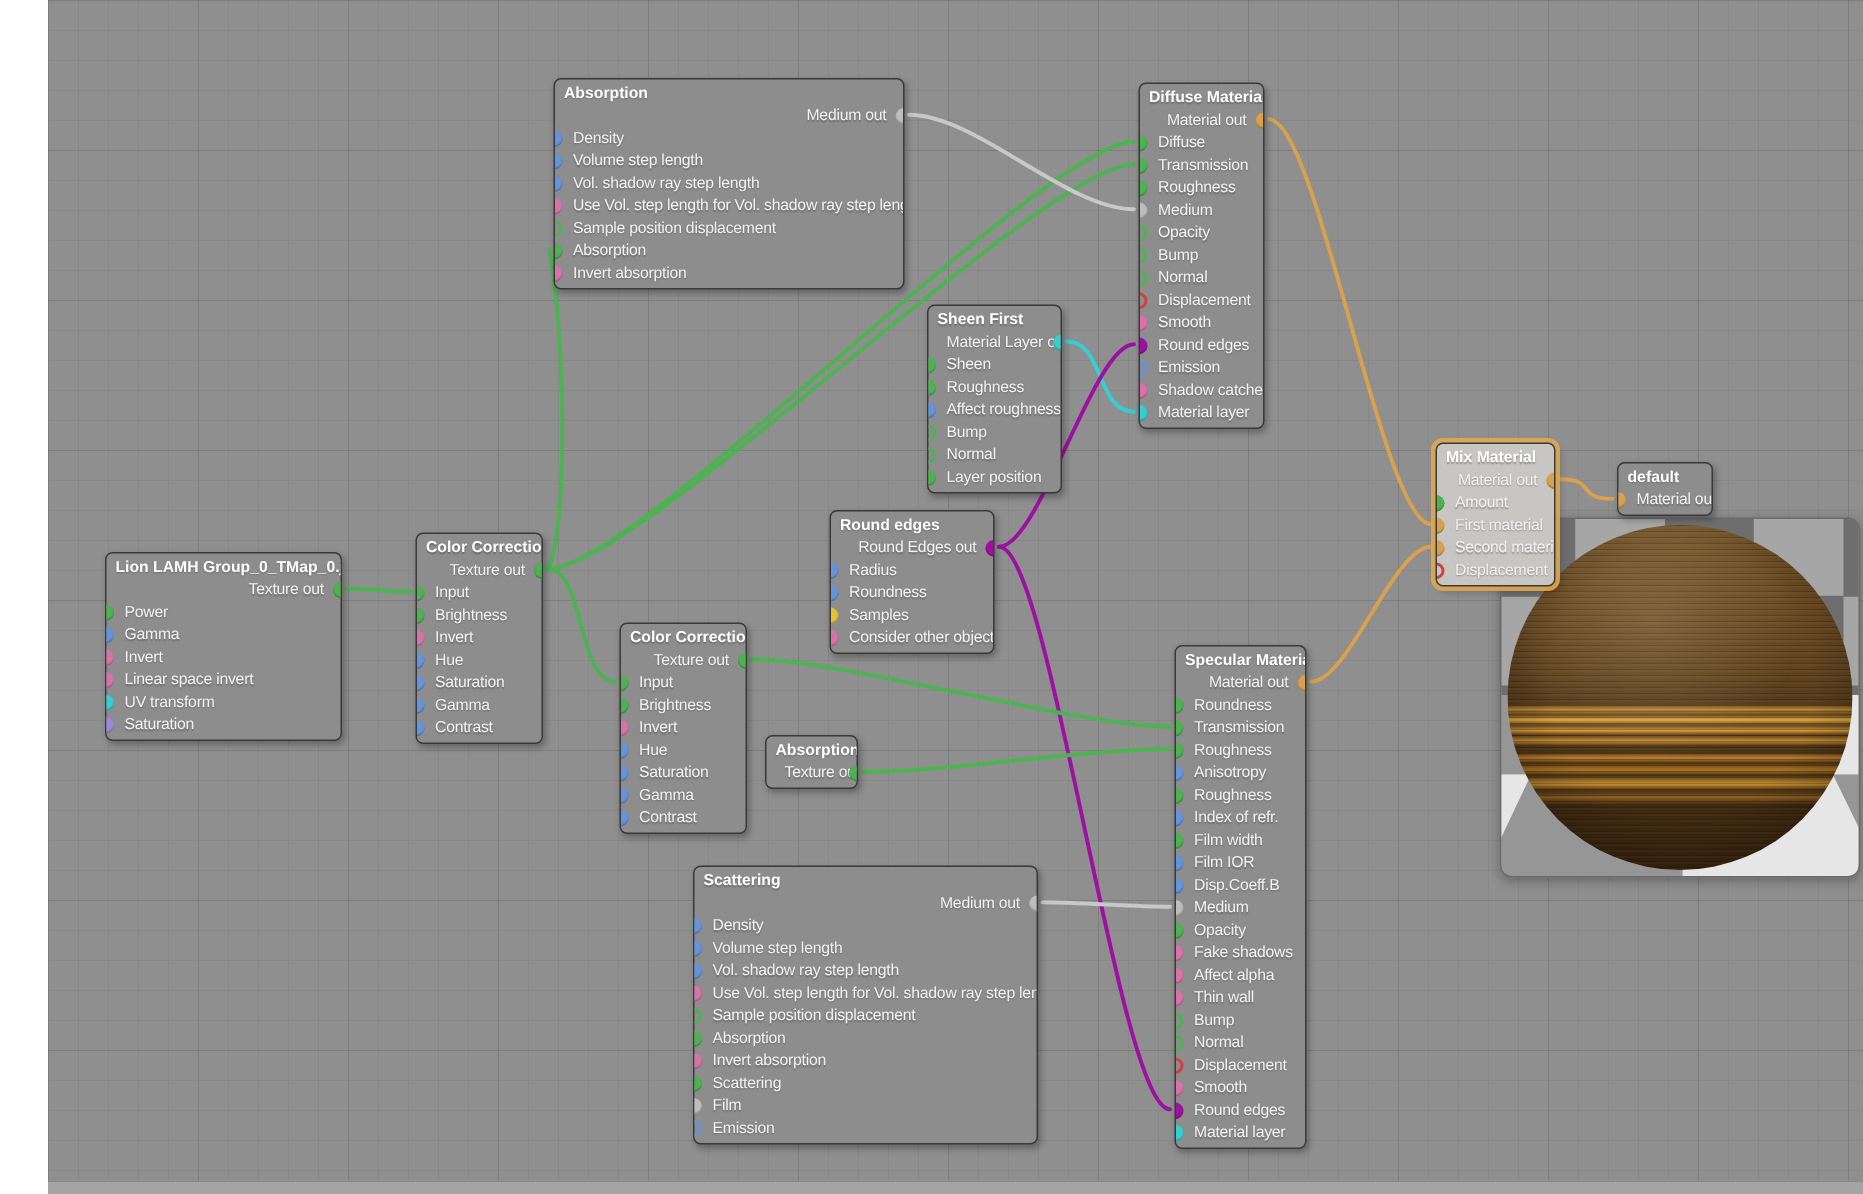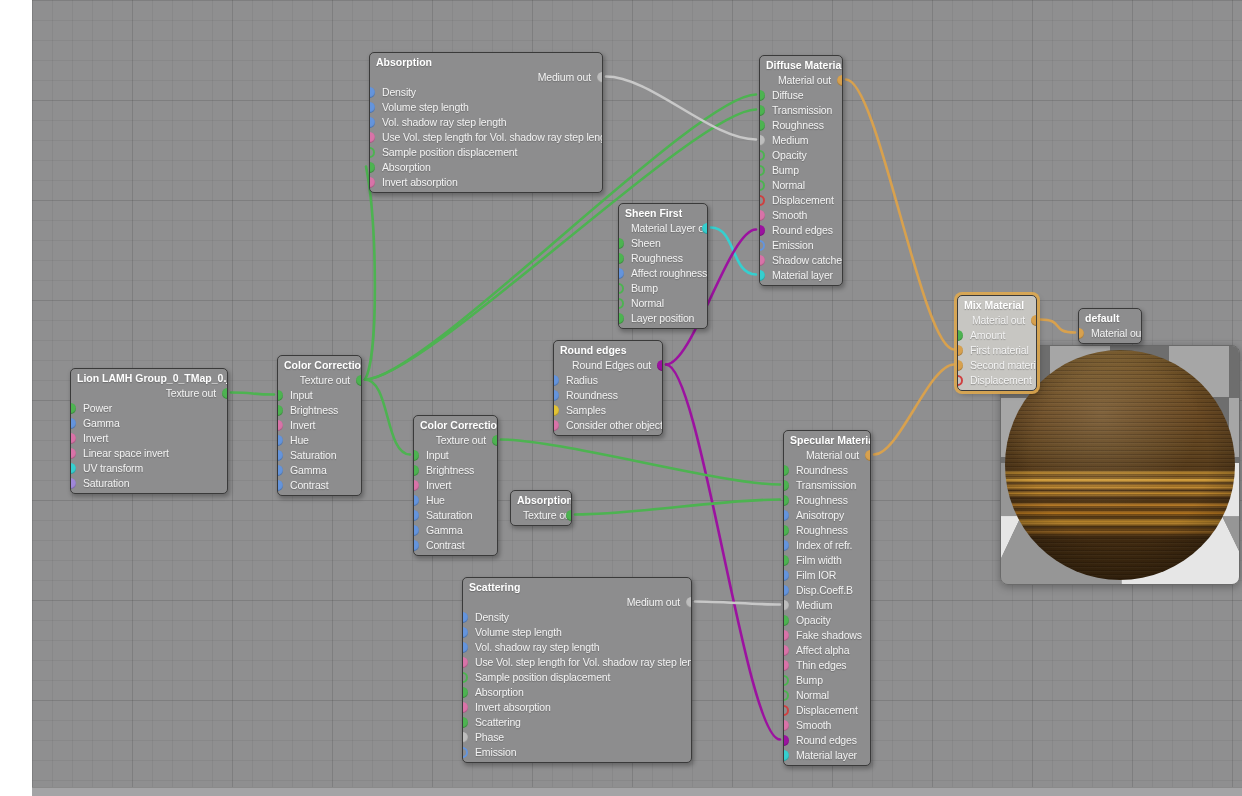--- a/index.html
+++ b/index.html
@@ -189,7 +189,7 @@
         <div class="row in"><span class="pin in" style="background: rgb(77, 179, 81);"></span><span class="lbl">Opacity</span></div>
         <div class="row in"><span class="pin in" style="background: rgb(216, 115, 168);"></span><span class="lbl">Fake shadows</span></div>
         <div class="row in"><span class="pin in" style="background: rgb(216, 115, 168);"></span><span class="lbl">Affect alpha</span></div>
-        <div class="row in"><span class="pin in" style="background: rgb(216, 115, 168);"></span><span class="lbl">Thin edges</span></div>
+        <div class="row in"><span class="pin in" style="background: rgb(216, 115, 168);"></span><span class="lbl">Thin wall</span></div>
         <div class="row in"><span class="pin in hollow" style="border-color: rgb(77, 179, 81);"></span><span class="lbl">Bump</span></div>
         <div class="row in"><span class="pin in hollow" style="border-color: rgb(77, 179, 81);"></span><span class="lbl">Normal</span></div>
         <div class="row in"><span class="pin in hollow" style="border-color: rgb(207, 64, 64);"></span><span class="lbl">Displacement</span></div>

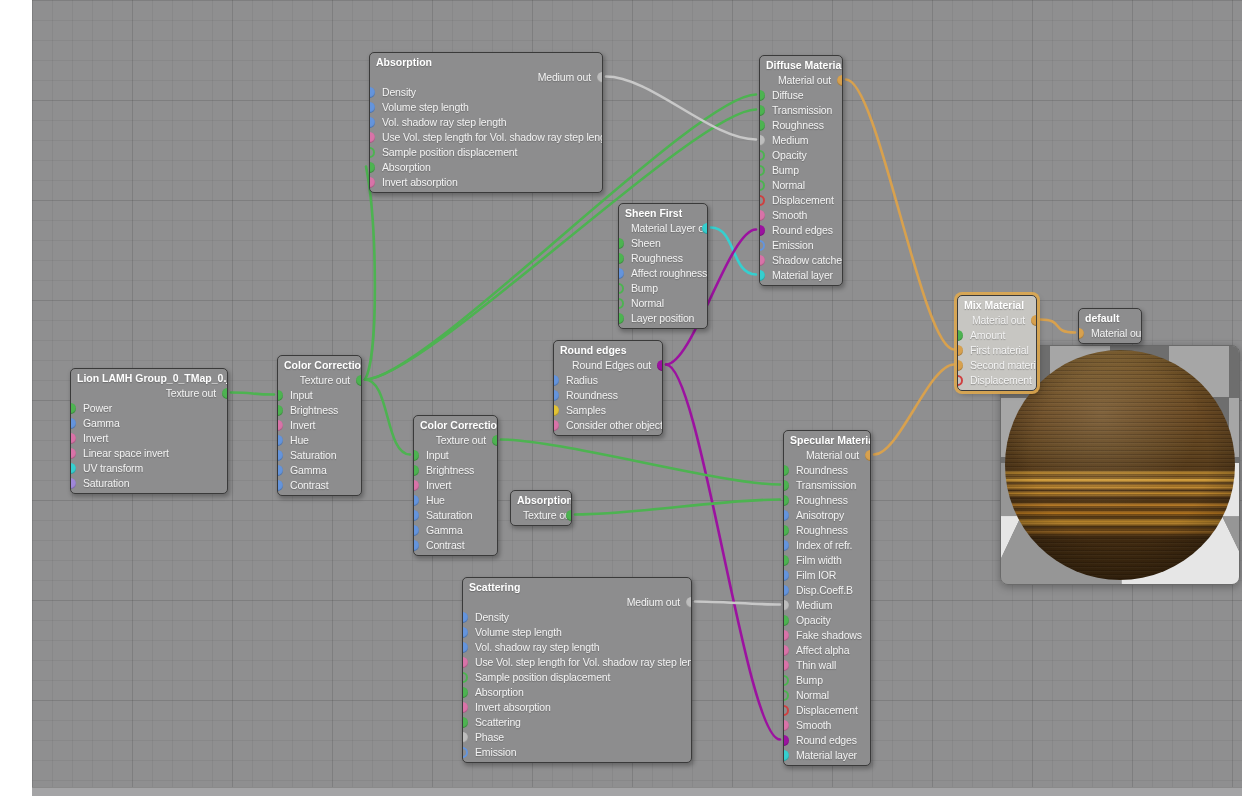--- a/index.html
+++ b/index.html
@@ -170,7 +170,7 @@
         <div class="row in"><span class="pin in" style="background: rgb(77, 179, 81);"></span><span class="lbl">Absorption</span></div>
         <div class="row in"><span class="pin in" style="background: rgb(216, 115, 168);"></span><span class="lbl">Invert absorption</span></div>
         <div class="row in"><span class="pin in" style="background: rgb(77, 179, 81);"></span><span class="lbl">Scattering</span></div>
-        <div class="row in"><span class="pin in" style="background: rgb(189, 189, 189);"></span><span class="lbl">Phase</span></div>
+        <div class="row in"><span class="pin in" style="background: rgb(189, 189, 189);"></span><span class="lbl">Film</span></div>
         <div class="row in"><span class="pin in hollow" style="border-color: rgb(100, 148, 220);"></span><span class="lbl">Emission</span></div>
       </div>
       <div class="node" style="left: 751px; top: 430px; width: 88px; height: 336px;">

